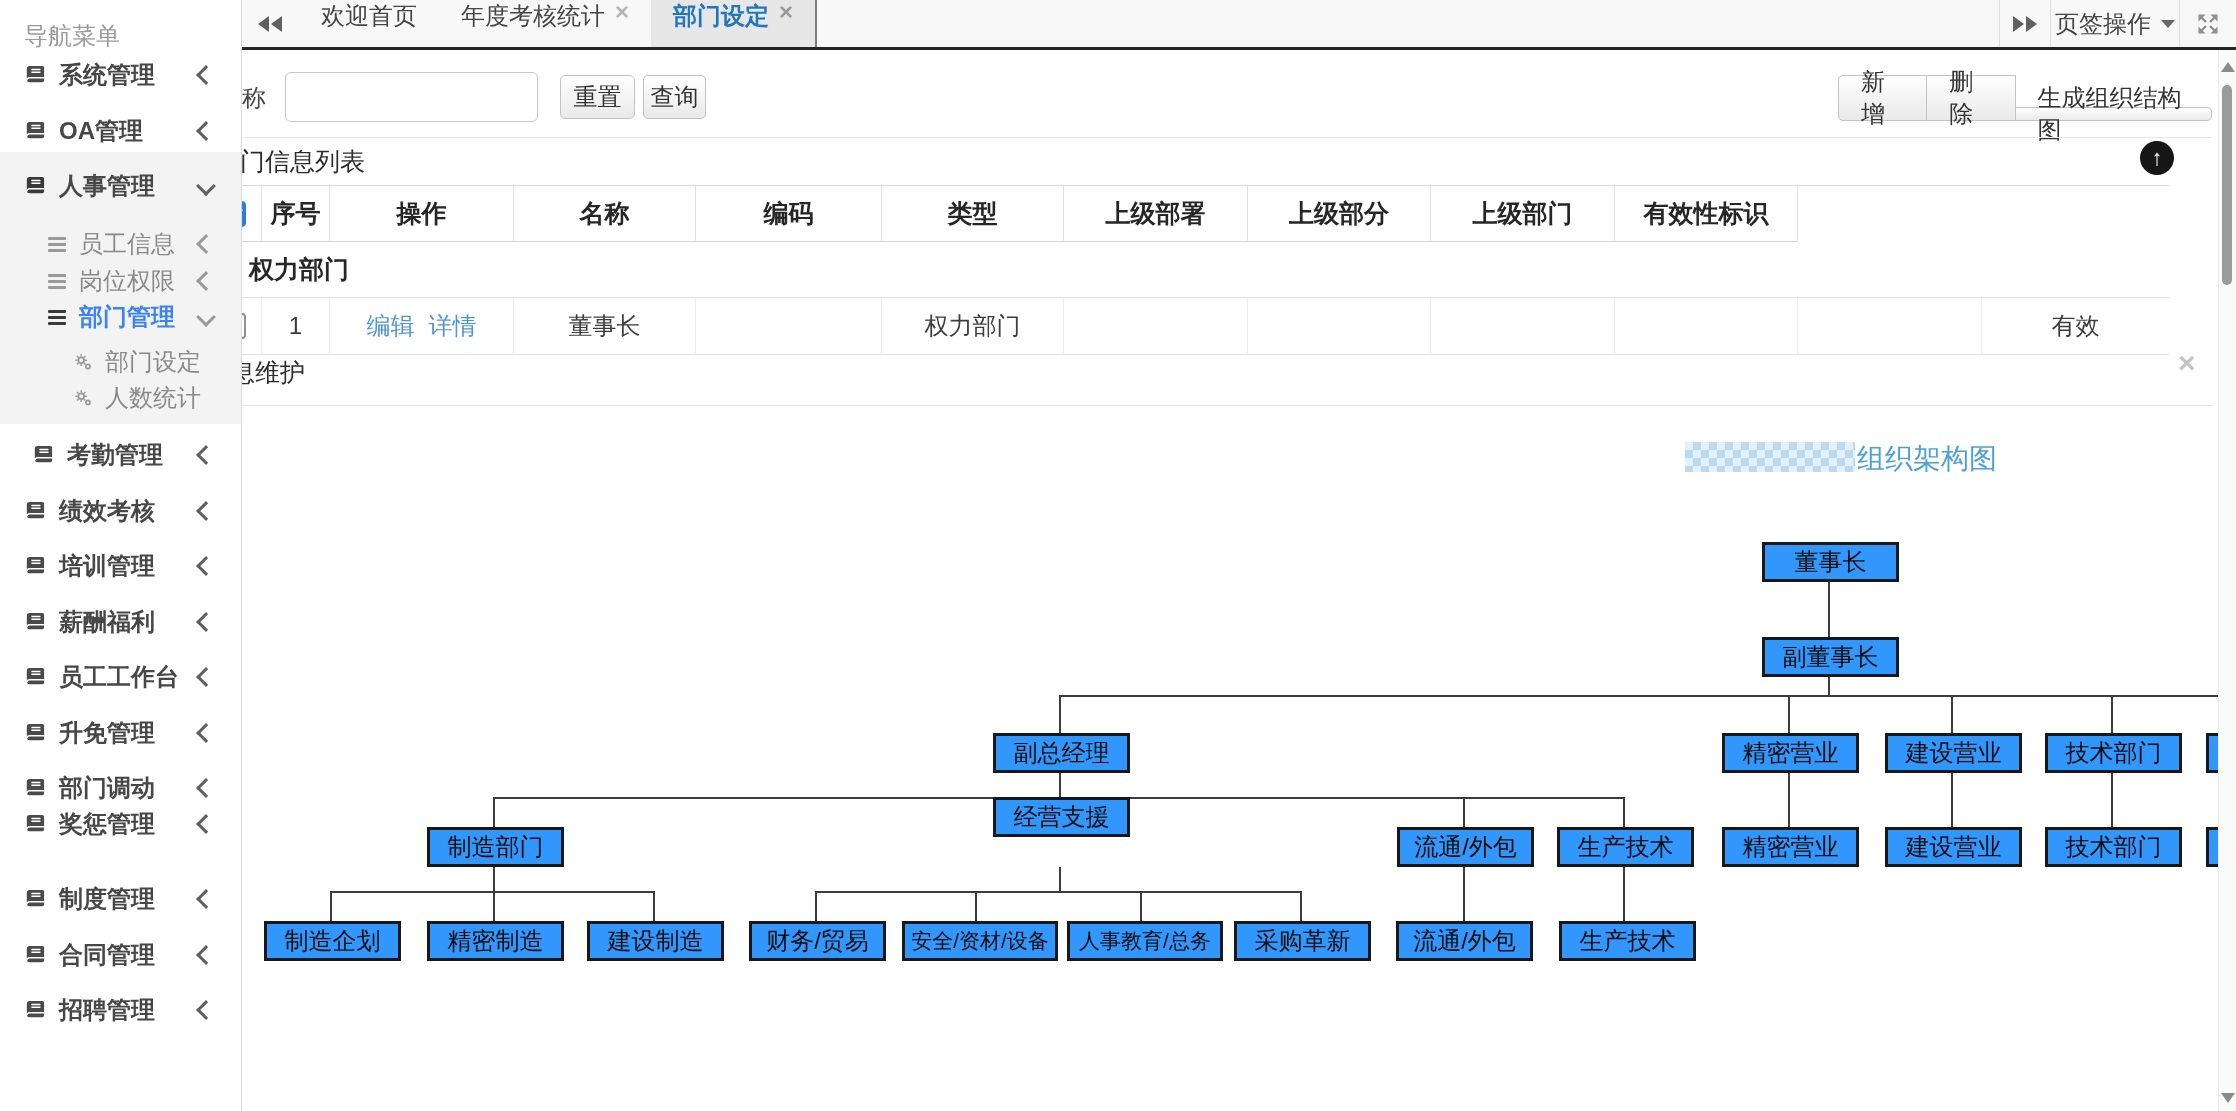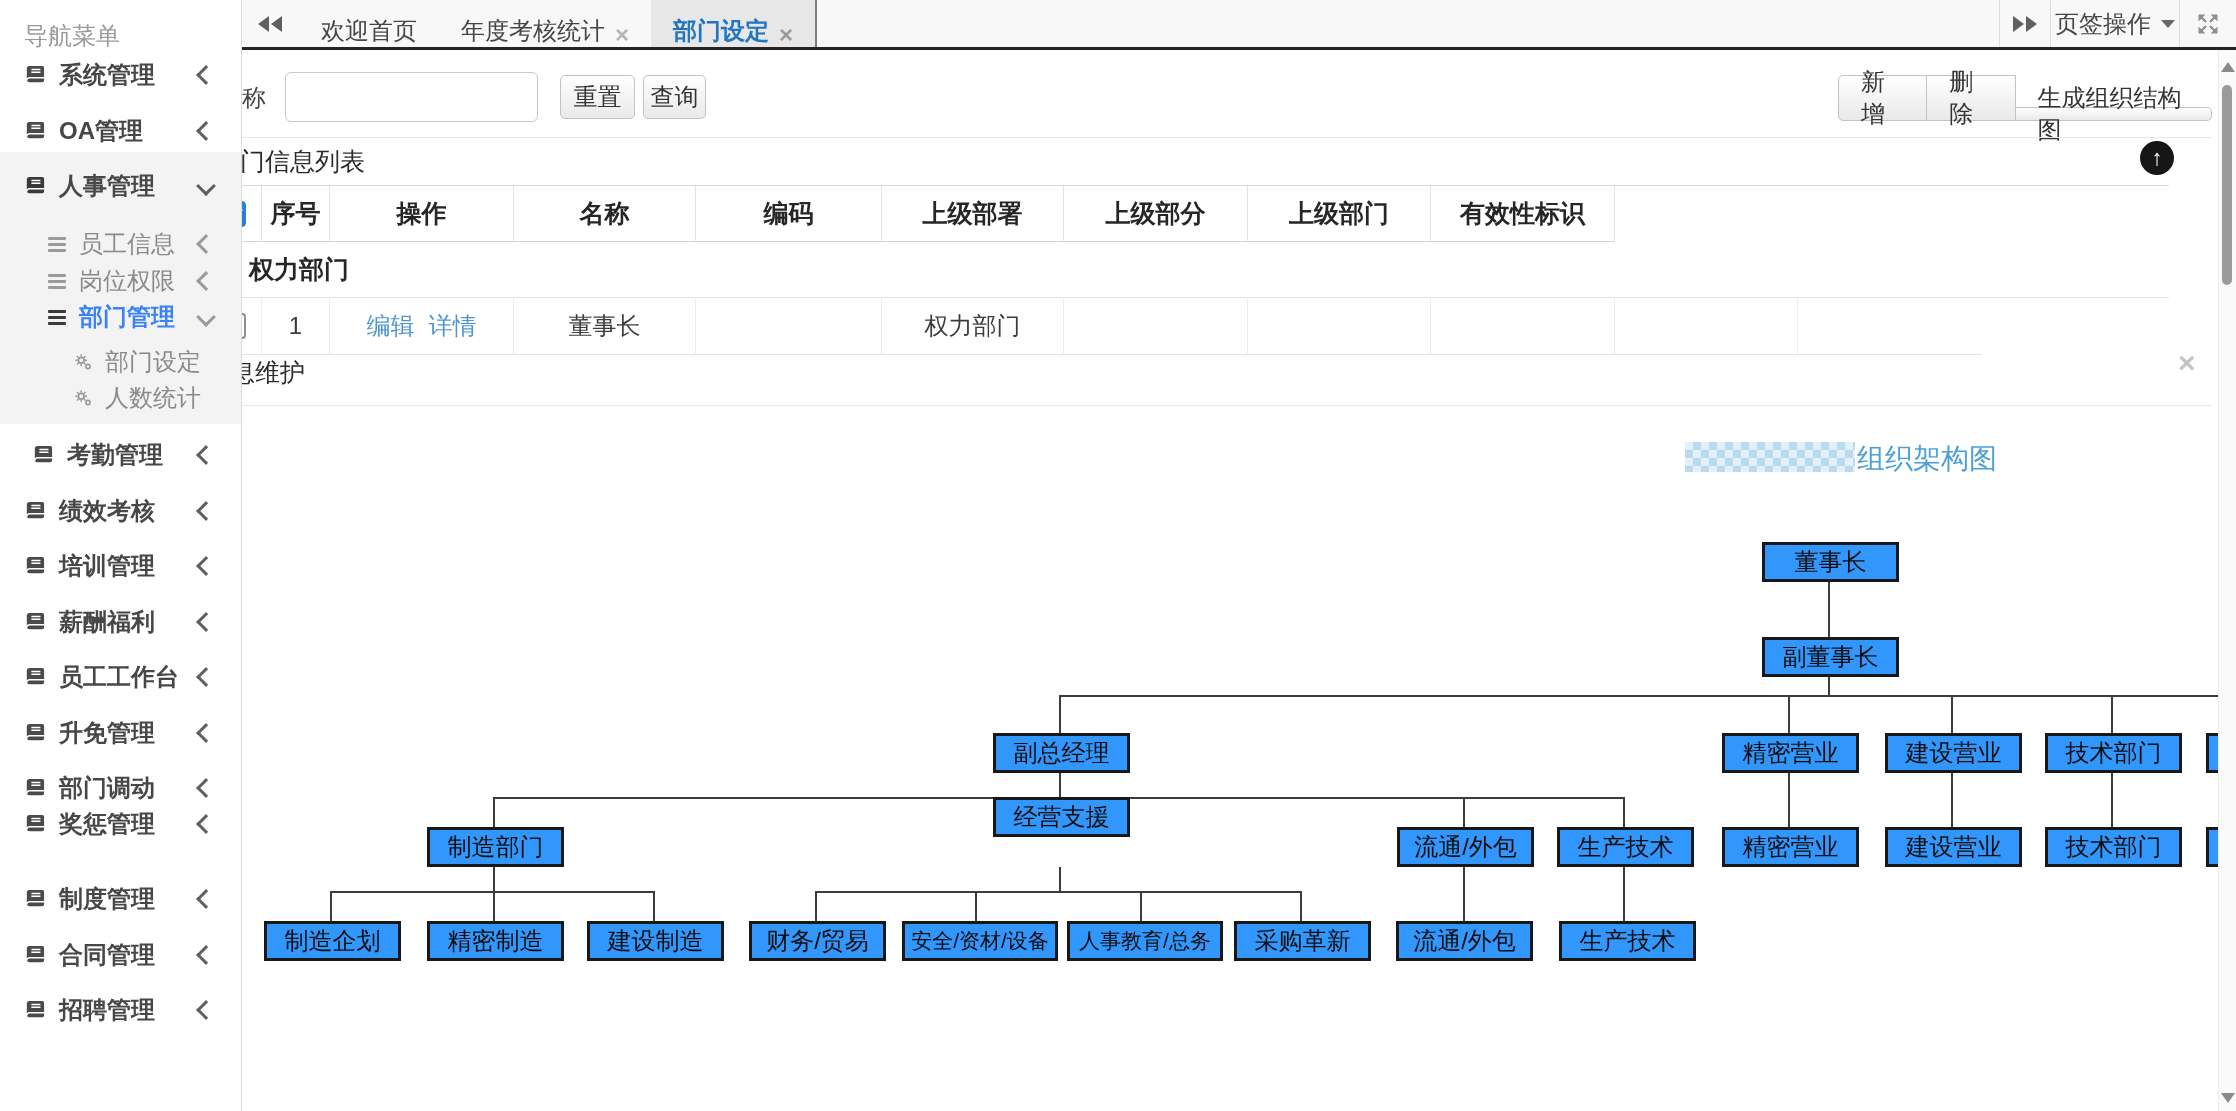--- a/index.html
+++ b/index.html
@@ -30,7 +30,7 @@
   .tabbar{position:absolute;left:241px;top:0;width:1995px;height:47px;background:#f8f8f8;
     border-bottom:3px solid #252525;z-index:20;display:flex;align-items:stretch;box-sizing:content-box;}
   .tb-btn{display:flex;align-items:center;justify-content:center;cursor:pointer;}
-  .tab{display:flex;align-items:flex-end;justify-content:center;gap:10px;font-size:24px;color:#454545;
+  .tab{display:flex;align-items:flex-start;justify-content:center;gap:10px;font-size:24px;color:#454545;
     padding:0 22px;cursor:pointer;}
   .tab .x{color:#b5b5b5;font-size:24px;font-weight:700;line-height:1;}
   .tab.active{background:#e7e7e7;color:#2176bd;font-weight:700;border-right:2px solid #7d7d7d;}

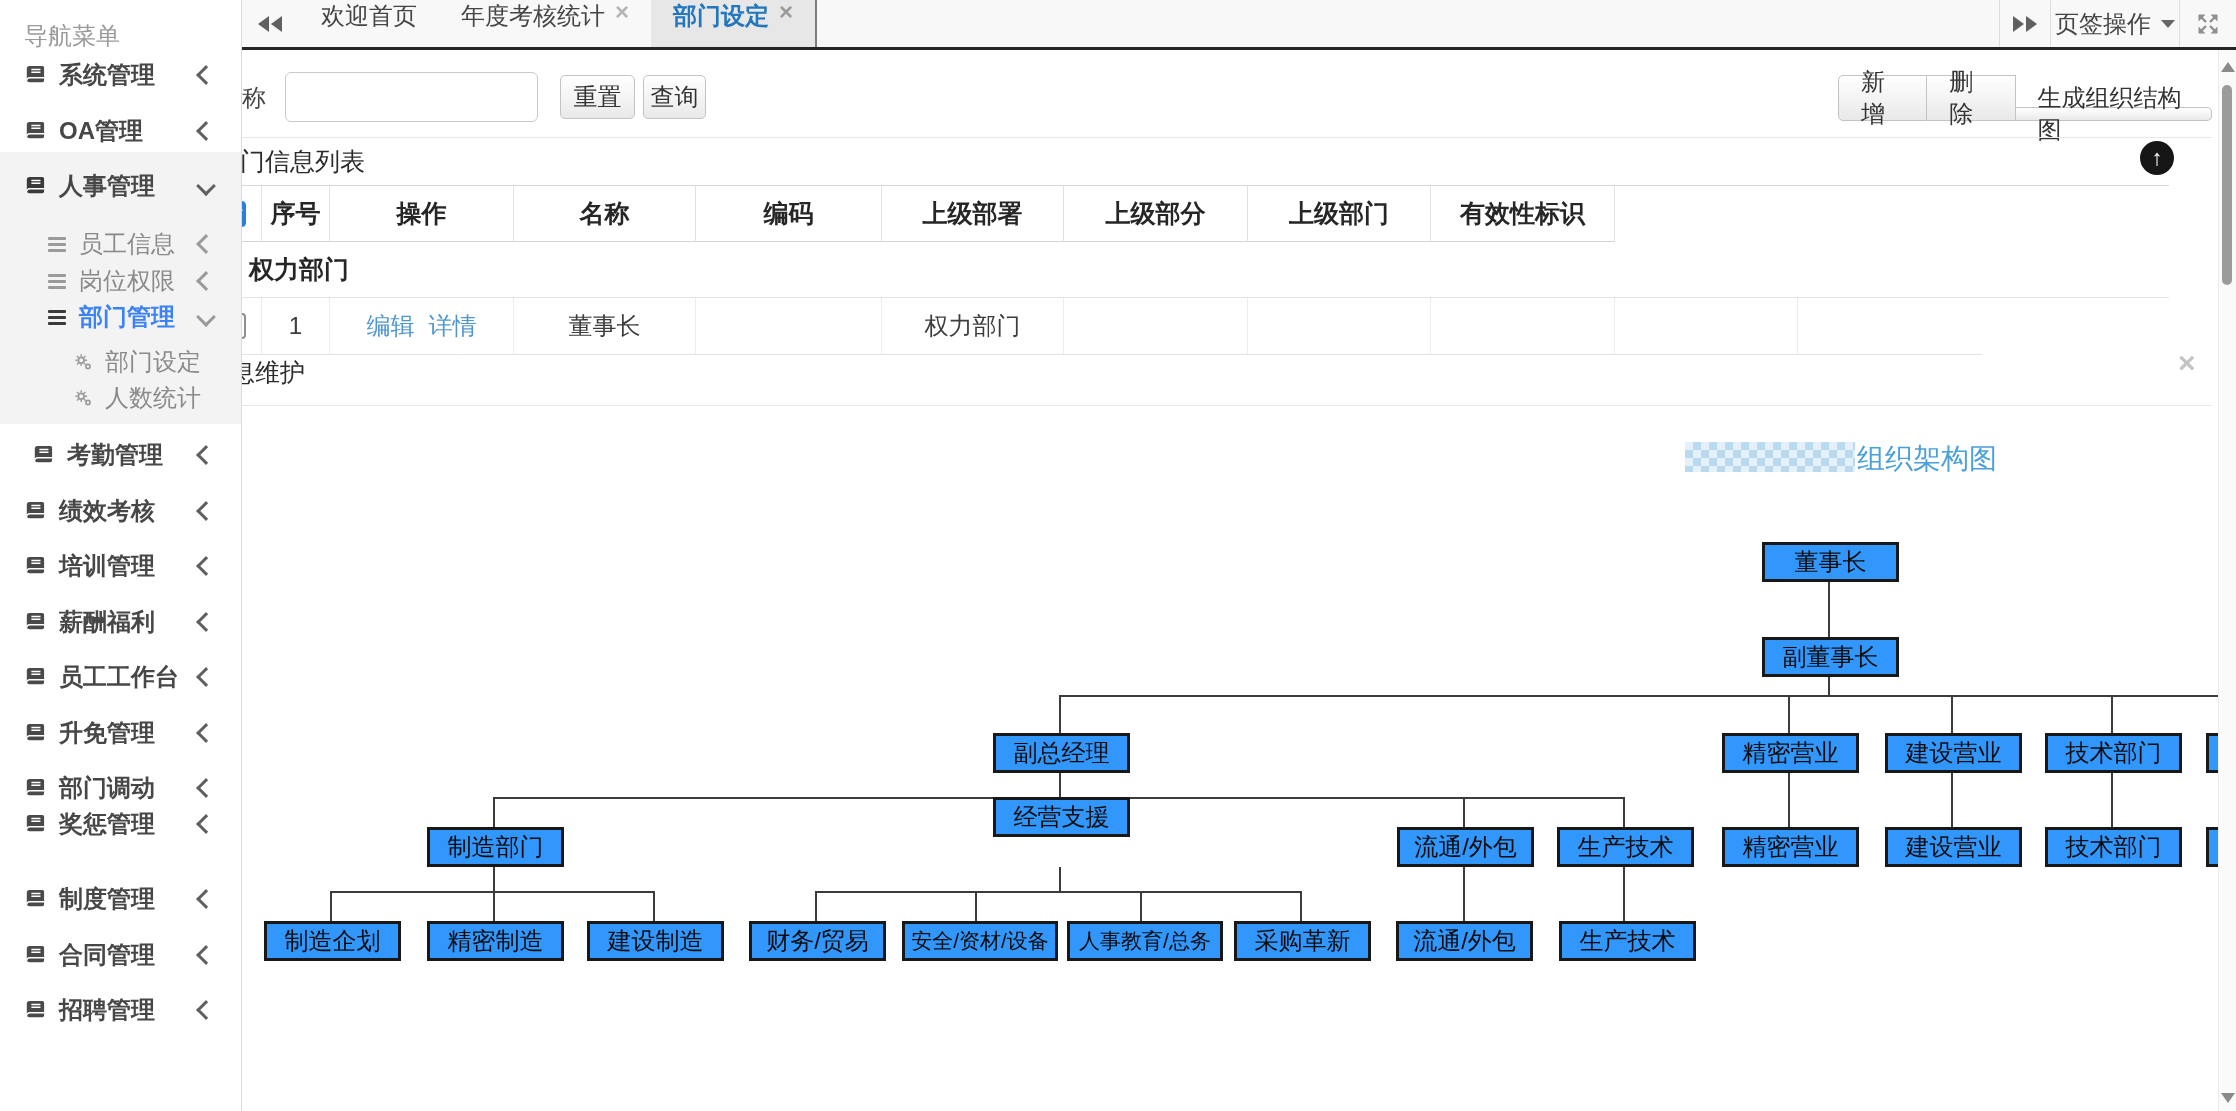--- a/index.html
+++ b/index.html
@@ -127,6 +127,7 @@
     <div class="hcell">操作</div>
     <div class="hcell">名称</div>
     <div class="hcell">编码</div>
+    <div class="hcell">类型</div>
     <div class="hcell">上级部署</div>
     <div class="hcell">上级部分</div>
     <div class="hcell">上级部门</div>

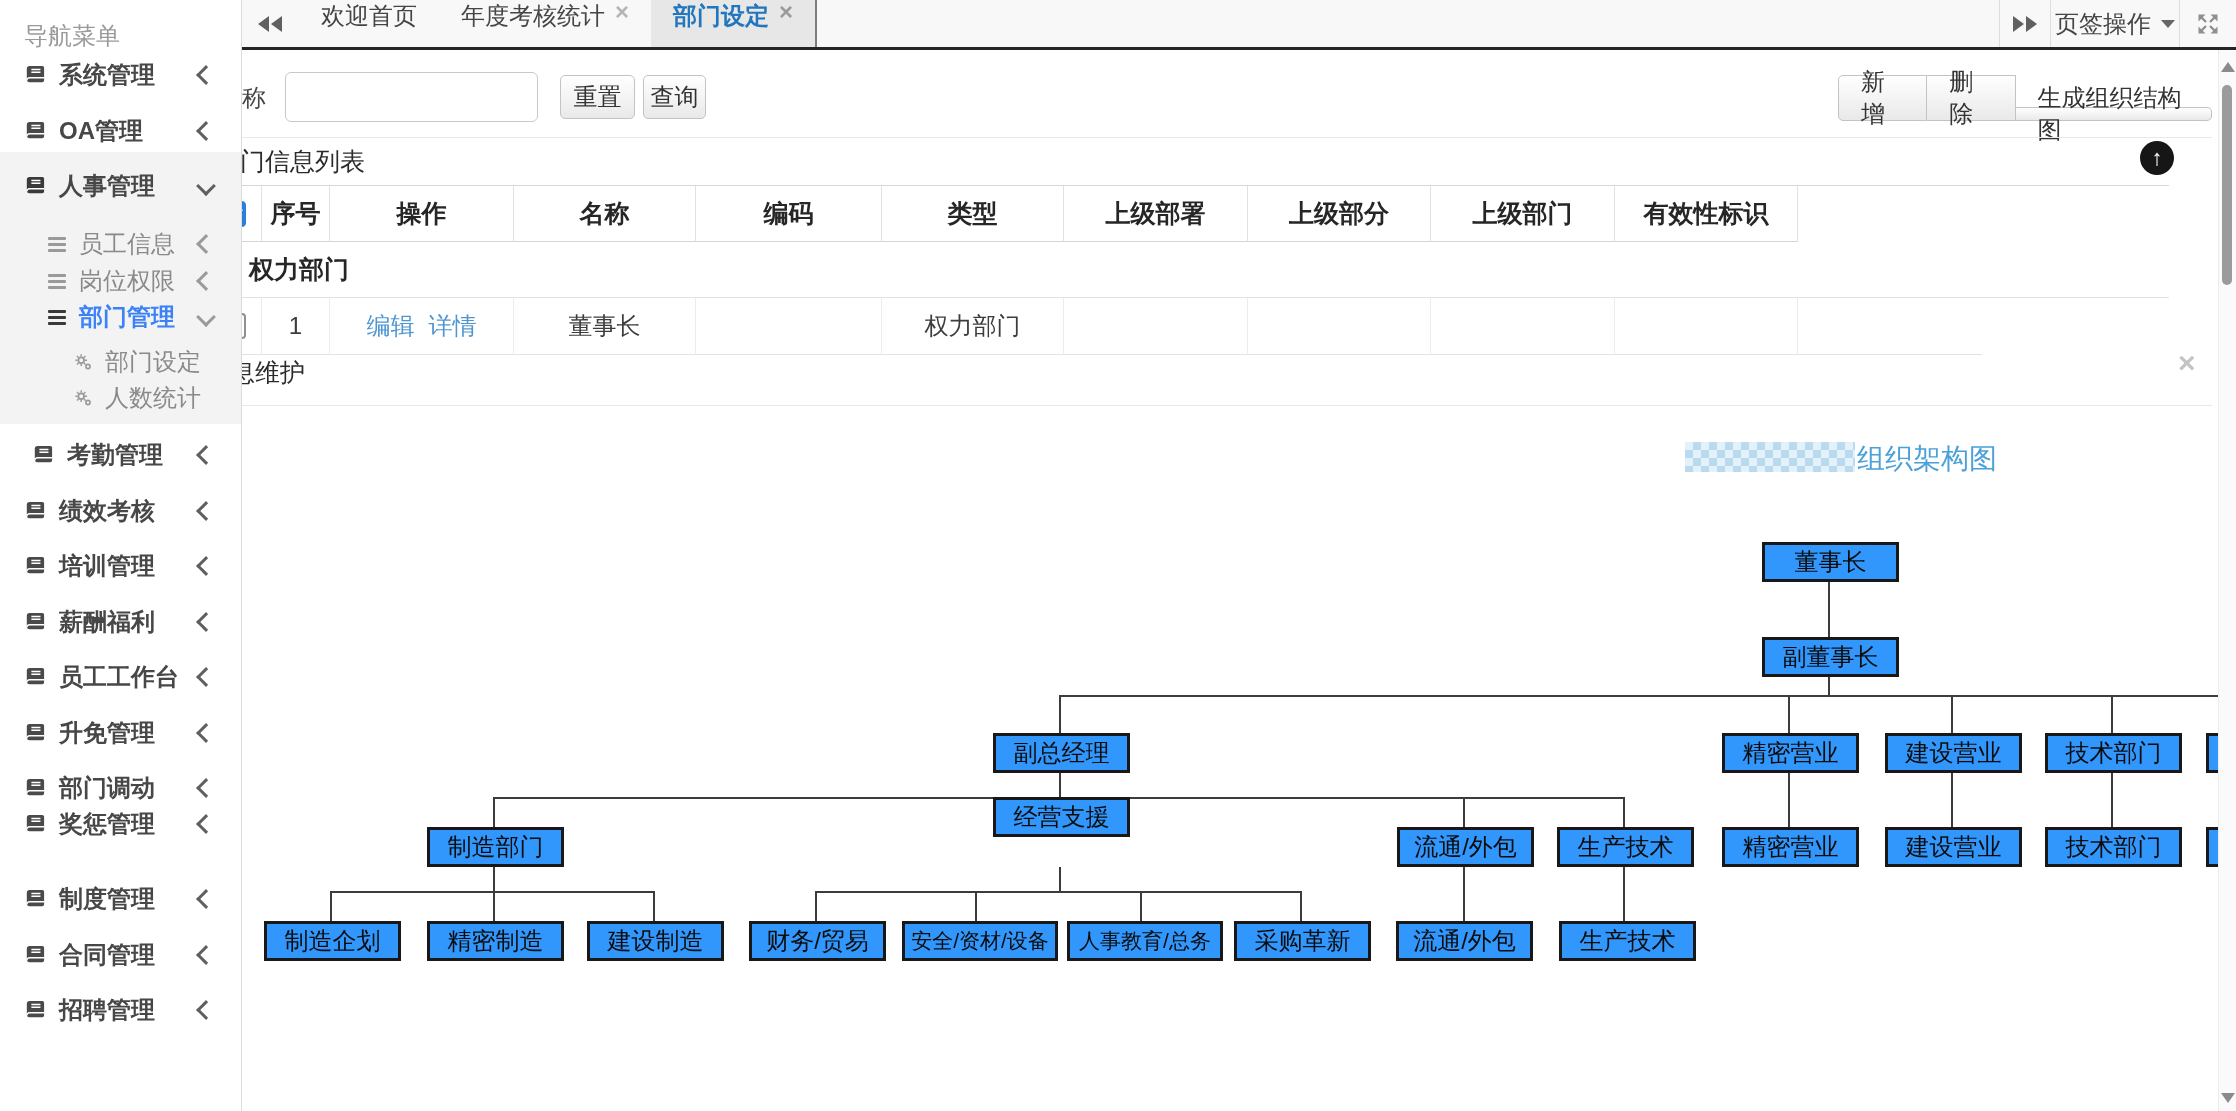--- a/index.html
+++ b/index.html
@@ -151,6 +151,7 @@
     <div class="dcell"></div>
     <div class="dcell"></div>
     <div class="dcell"></div>
+    <div class="dcell">有效</div>
   </div>
 
   <div class="panel-title" style="left:5px;top:306px;">部门信息维护</div>

